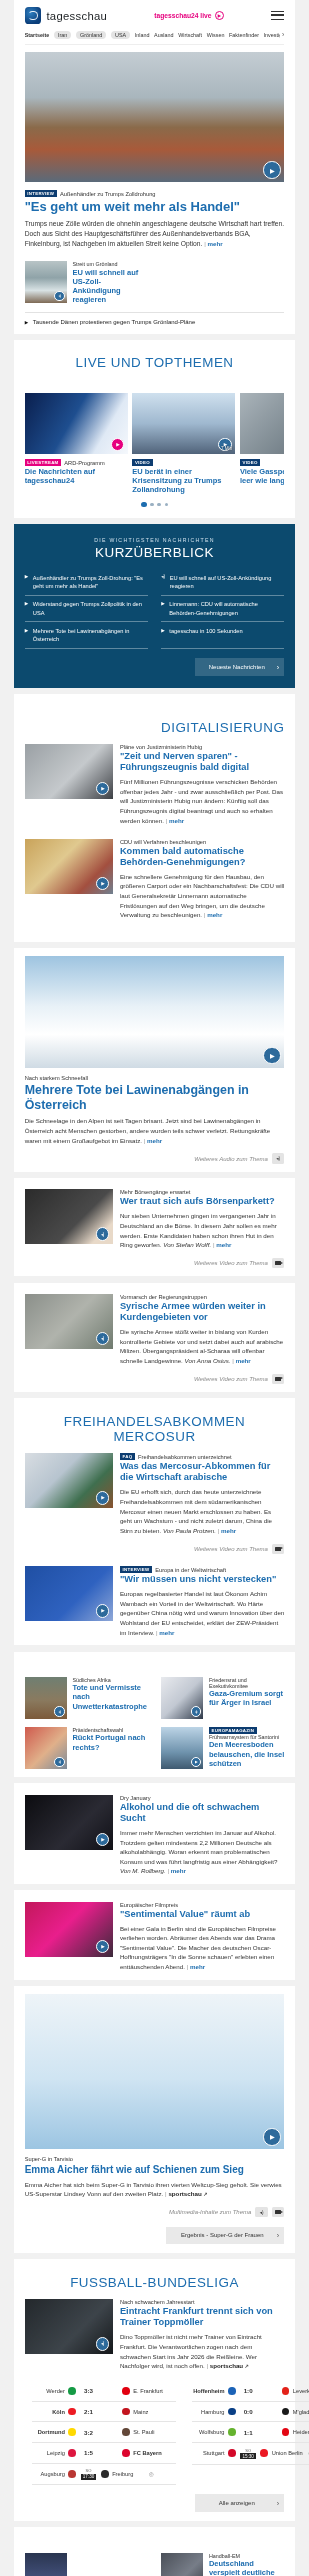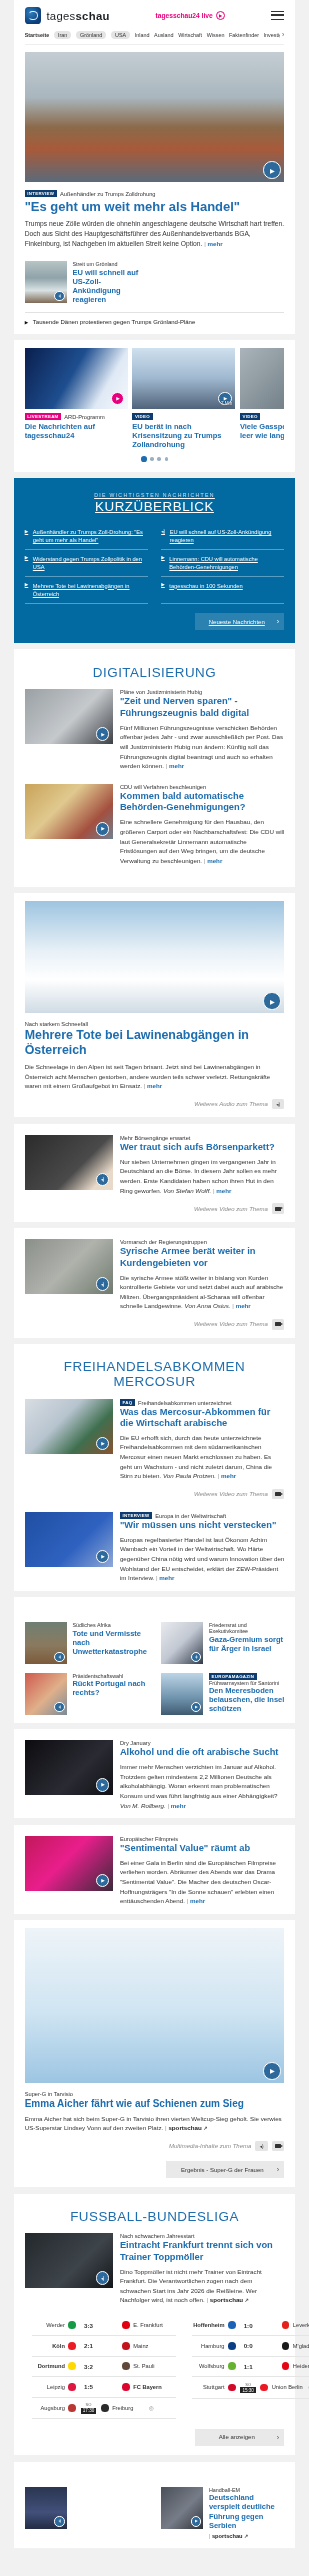--- a/index.html
+++ b/index.html
@@ -14,7 +14,7 @@
   .applogo { width:16.5px; height:16.5px; border-radius:3.6px; background:radial-gradient(circle at 35% 35%, #2f7fc0, #0b3e7a 70%); position:relative; flex:none;}
   .applogo::after { content:""; position:absolute; inset:3.6px; border:1.5px solid #e8f0f8; border-radius:50%; border-left-color:transparent; }
   .brand { font-size:11.3px; color:#1d2124; letter-spacing:0.3px; }
-  .brand b { font-weight:700; }
+  .brand b { font-weight:400; }
   .live { color:#e6007e; font-size:6.7px; font-weight:700; display:flex; align-items:center; gap:3.1px; }
   .live .pb { width:9.3px; height:9.3px; border:1px solid #e6007e; border-radius:50%; display:flex; align-items:center; justify-content:center; font-size:4.1px; color:#e6007e; }
   .burger { width:13.4px; height:9.3px; border-top:1.5px solid #333; border-bottom:1.5px solid #333; position:relative; }

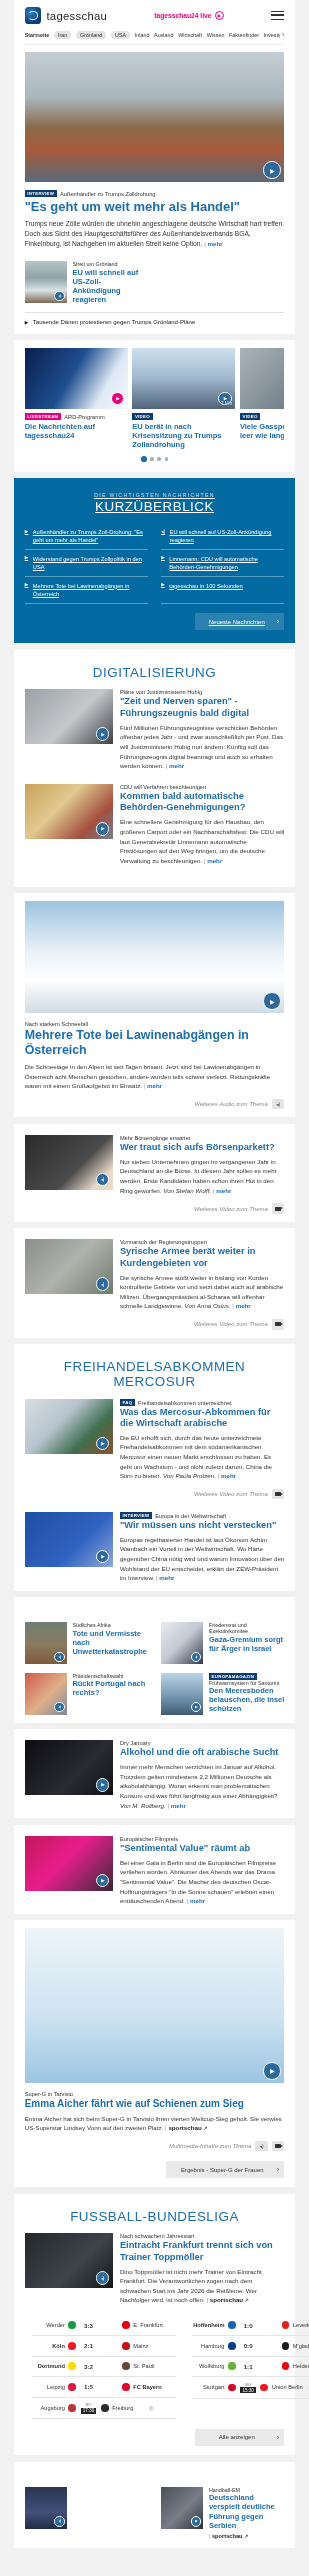--- a/index.html
+++ b/index.html
@@ -179,6 +179,7 @@
 </div>
 
 <div class="card">
+  <div class="sec-title" style="margin-top:7.2px;">LIVE UND TOPTHEMEN</div>
   <div class="carousel">
 
       <div class="ccard">

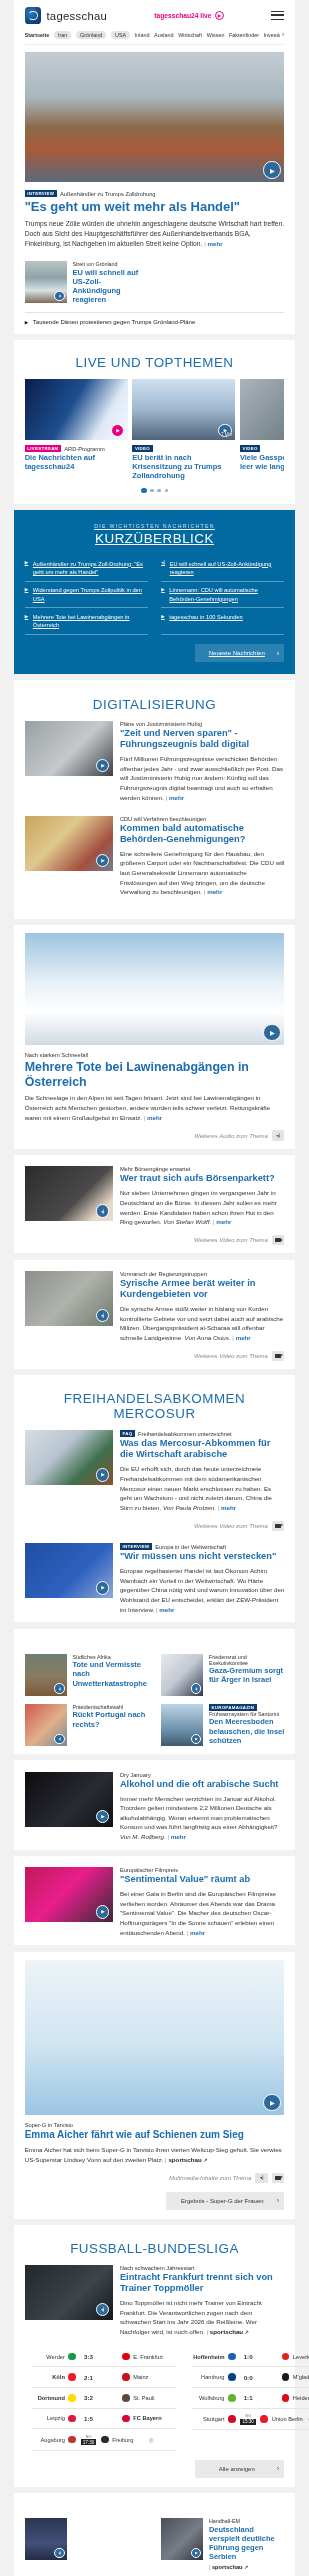--- a/index.html
+++ b/index.html
@@ -78,7 +78,7 @@
 
   
   .carousel { display:flex; gap:4.6px; overflow:hidden; }
-  .ccard { flex:none; width:103px; }
+  .ccard { flex:none; width:103px;margin-top:14px; }
   .ccard .thumb { width:103px; height:61px; }
   .ccard .atitle { font-size:7.5px; margin-top:1px; }
   .ccard .meta { margin:4.1px 0 1.5px; font-size:5.2px; }

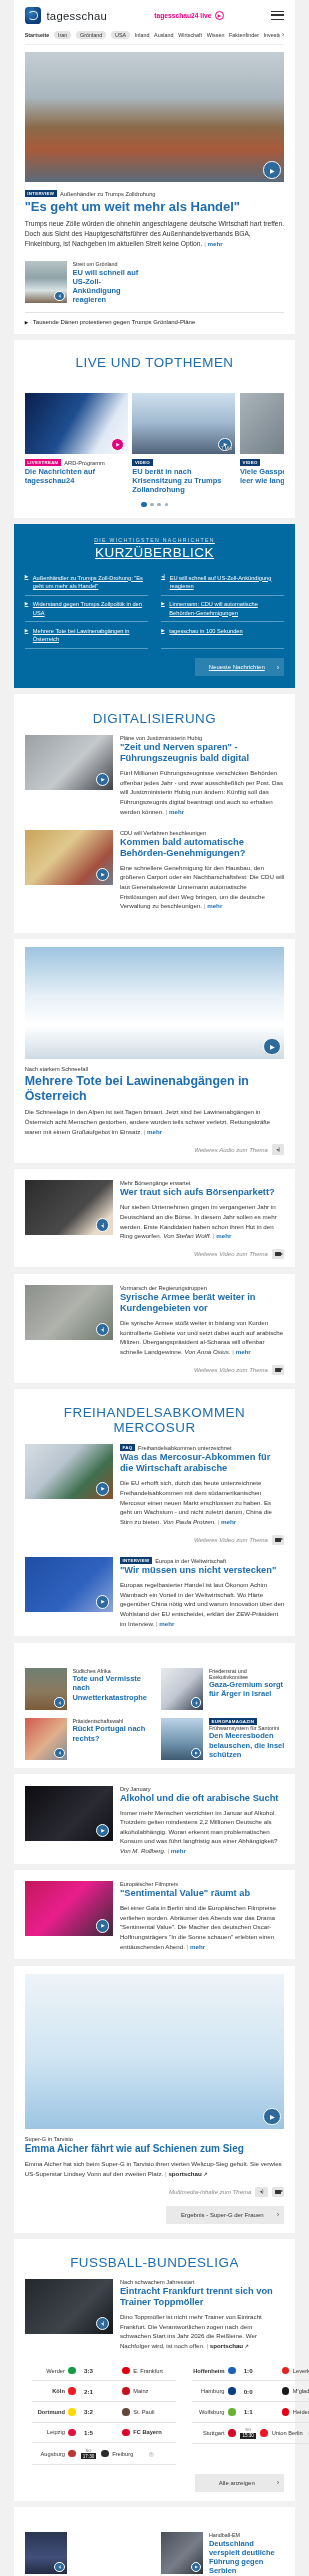--- a/index.html
+++ b/index.html
@@ -197,7 +197,7 @@
           <span class="dur">7 Min</span>
         </div>
         <div class="meta"><span class="badge">VIDEO</span><span class="kick"></span></div>
-        <div class="atitle">EU berät in nach Krisensitzung zu Trumps Zollandrohung</div>
+        <div class="atitle">EU berät in einer Krisensitzung zu Trumps Zollandrohung</div>
       </div>
 
       <div class="ccard">

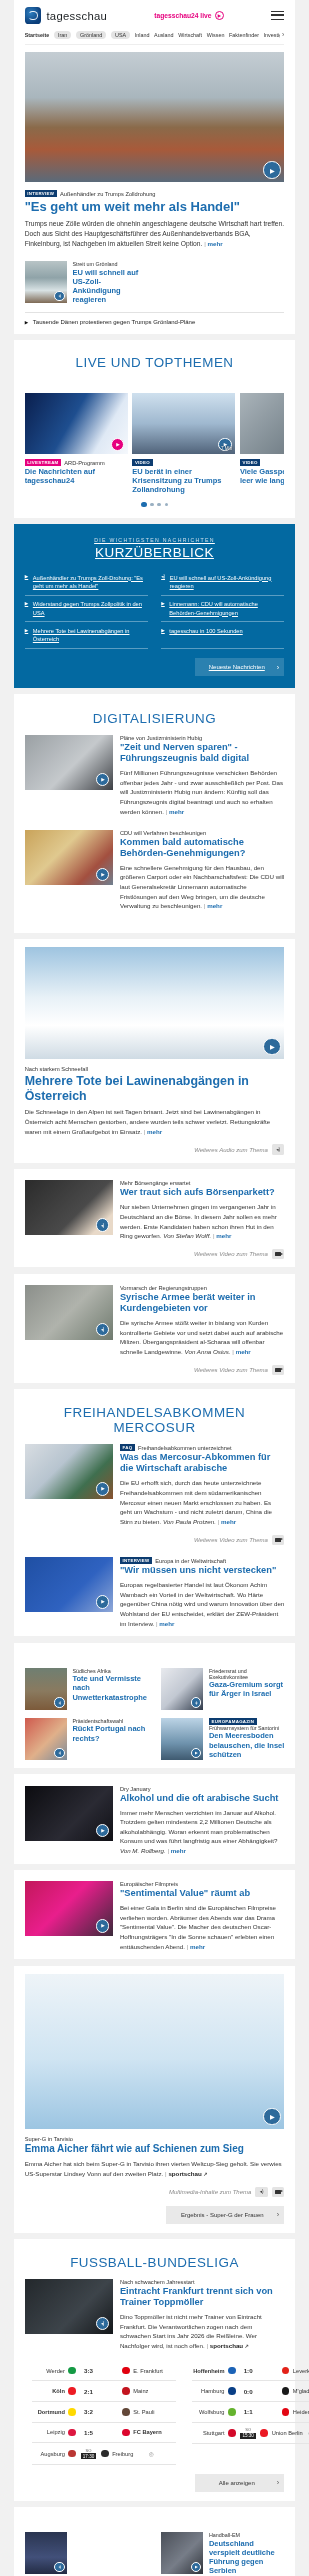--- a/index.html
+++ b/index.html
@@ -6,7 +6,7 @@
   html,body { background:#f1f1f1; font-family:"Liberation Sans", sans-serif; }
   body { width:309px; margin:0 auto; }
   .card { background:#fff; margin:0 14.4px 6.2px; padding:8.2px 10.3px; }
-  .card.blue-sec { background:#0369a1; color:#fff;text-decoration:underline; }
+  .card.blue-sec { background:#0c4a6e; color:#fff; }
 
   
   .hdr-top { display:flex; align-items:center; justify-content:space-between; padding:2.1px 0 4.1px; }

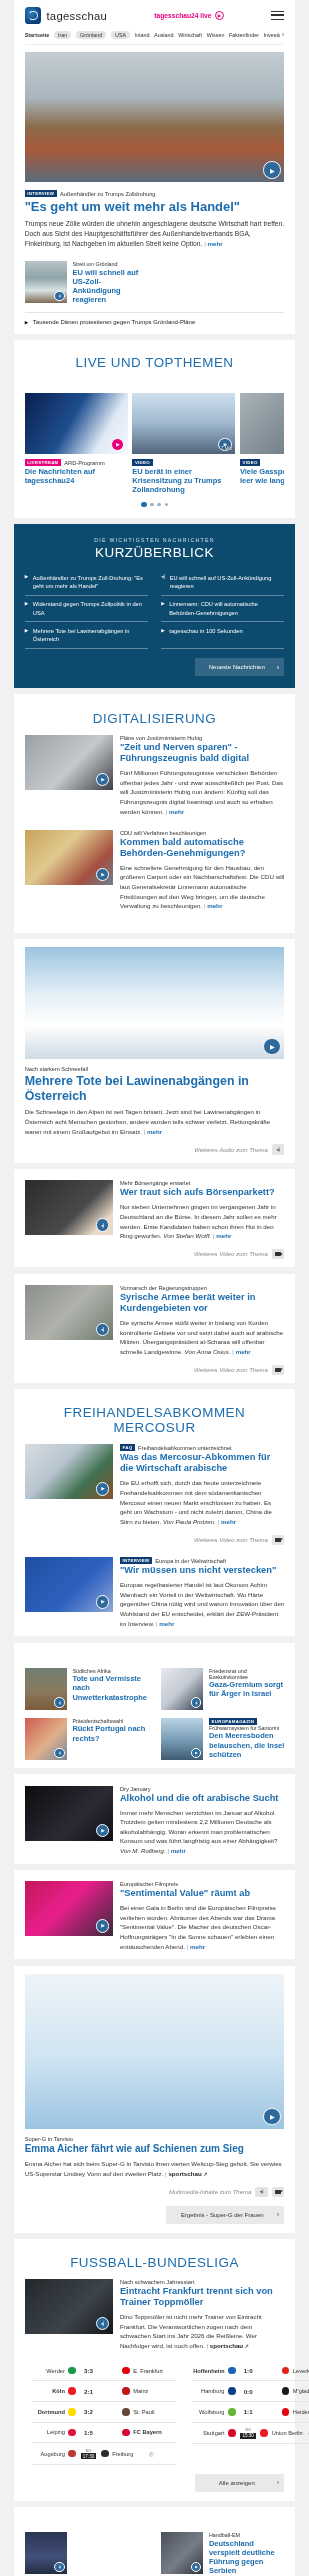--- a/index.html
+++ b/index.html
@@ -256,7 +256,7 @@
 </div>
 
 <div class="card">
-  <div class="sec-title" style="margin-top:8px;">DIGITALISIERUNG</div>
+  <div class="sec-title" style="margin-top:17px;text-align:right;">DIGITALISIERUNG</div>
   <div>
 
       <div class="art" style="margin-bottom:13.4px;">

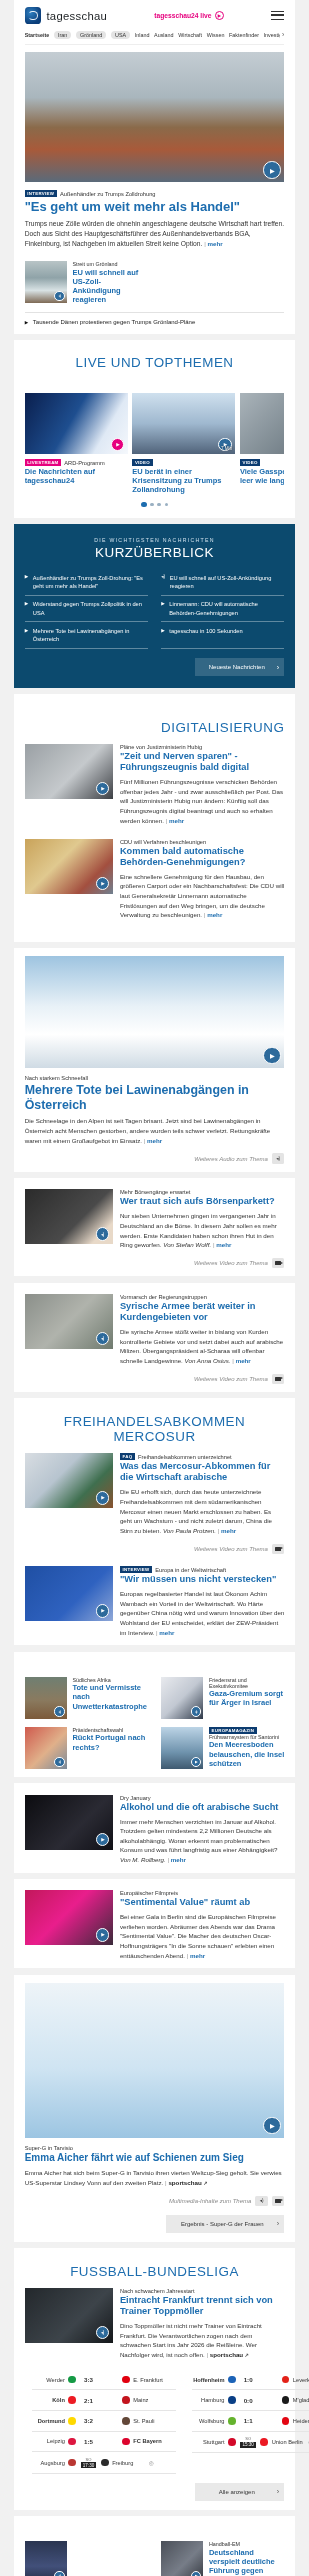--- a/index.html
+++ b/index.html
@@ -322,7 +322,7 @@
       </div>
     <div>
       <div class="kick">Vormarsch der Regierungstruppen</div>
-      <div class="atitle">Syrische Armee berät weiter in Kurdengebieten vor</div>
+      <div class="atitle">Syrische Armee würden weiter in Kurdengebieten vor</div>
       <div class="abody"><span>Die syrische Armee stößt weiter in bislang von Kurden kontrollierte Gebiete vor und setzt dabei auch auf arabische Milizen. Übergangspräsident al-Scharaa will offenbar schnelle Landgewinne.</span> <span class="byl">Von Anna Osius.</span> <span class="more">mehr</span></div>
     </div>
   </div>

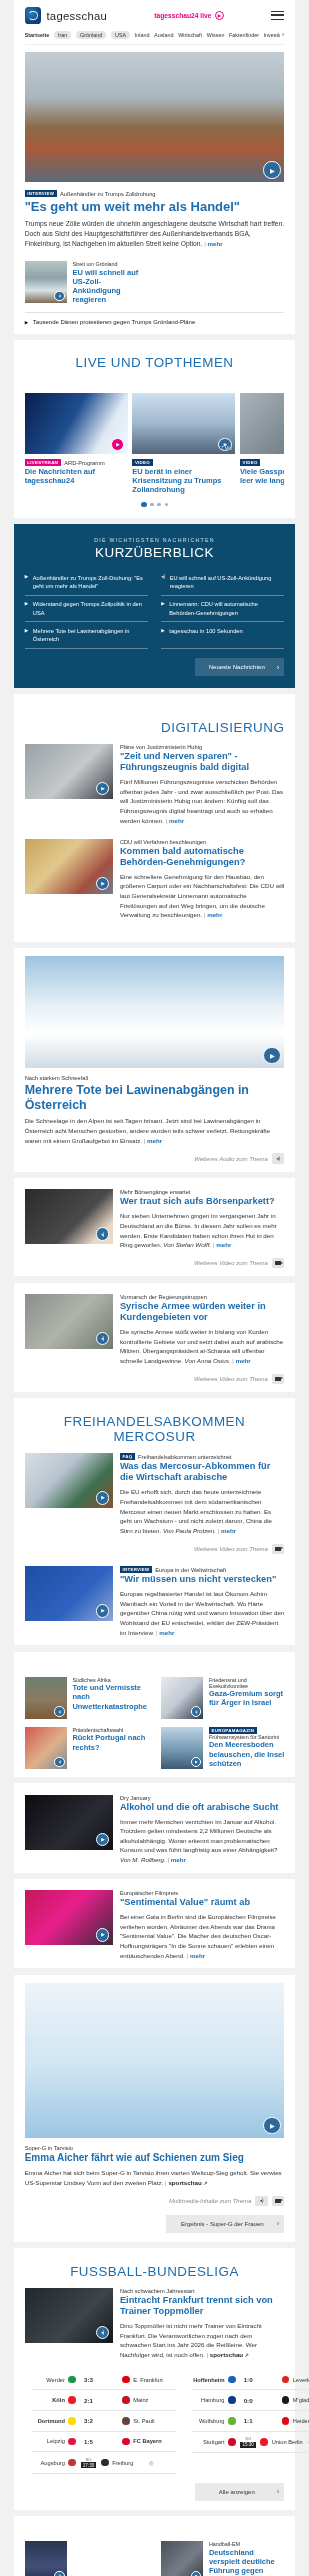--- a/index.html
+++ b/index.html
@@ -417,7 +417,7 @@
       </div>
     <div>
       <div class="kick">Dry January</div>
-      <div class="atitle">Alkohol und die oft arabische Sucht</div>
+      <div class="atitle">Alkohol und die oft schwachem Sucht</div>
       <div class="abody"><span>Immer mehr Menschen verzichten im Januar auf Alkohol. Trotzdem gelten mindestens 2,2 Millionen Deutsche als alkoholabhängig. Woran erkennt man problematischen Konsum und was führt langfristig aus einer Abhängigkeit?</span> <span class="byl">Von M. Rollberg.</span> <span class="more">mehr</span></div>
     </div>
   </div>

